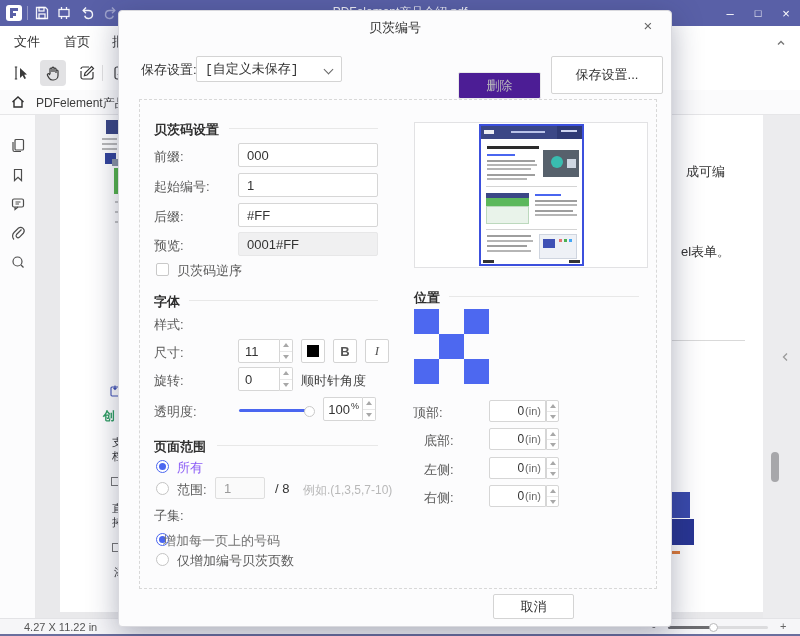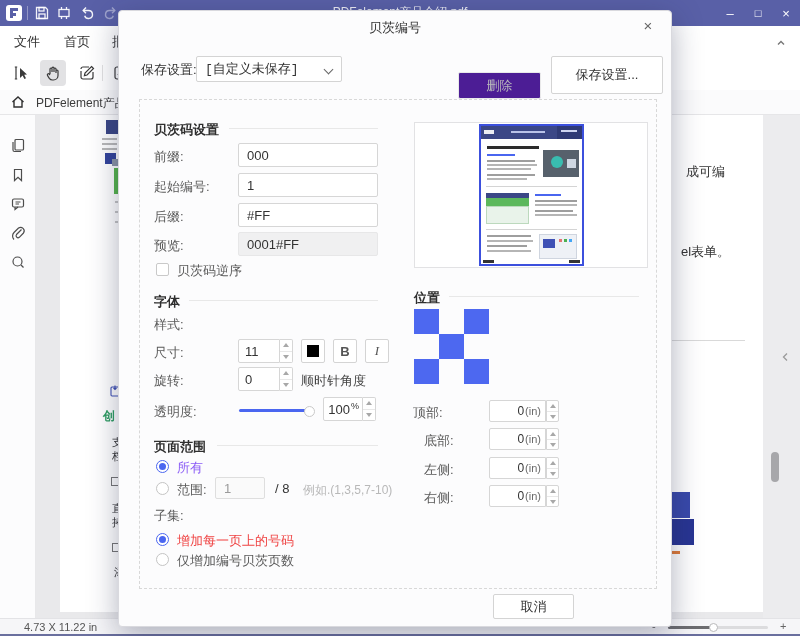--- a/index.html
+++ b/index.html
@@ -356,7 +356,7 @@
     <span class="label" style="left:35px; top:496px">子集:</span>
 
     <div class="radio on" style="left:37px; top:522px"></div>
-    <span class="label" style="left:58px; top:521px; color:#ef4444">增加每一页上的号码</span>
+    <span class="label" style="left:44px; top:521px; color:#737373">增加每一页上的号码</span>
     <div class="radio" style="left:37px; top:542px"></div>
     <span class="label" style="left:58px; top:541px">仅增加编号贝茨页数</span>
 

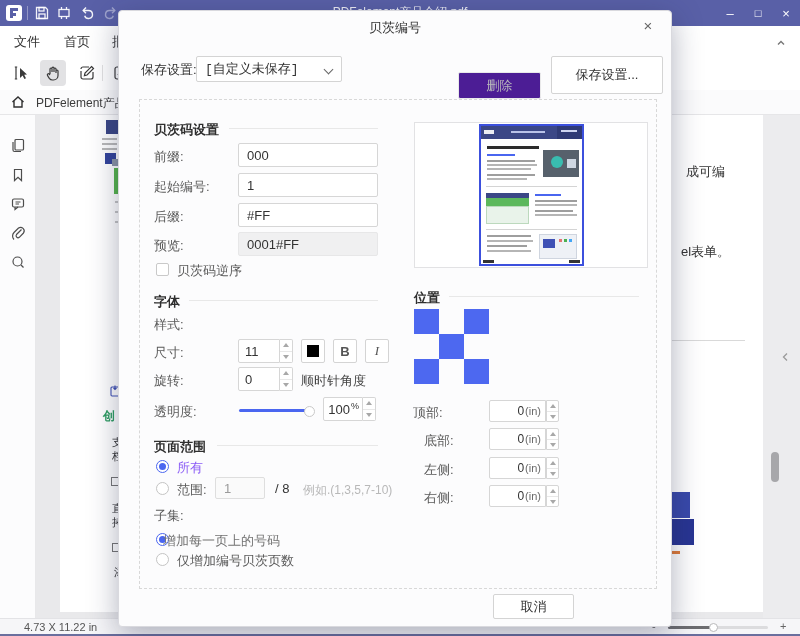--- a/index.html
+++ b/index.html
@@ -254,7 +254,7 @@
   </div>
 
   <div class="statusbar">
-    <span class="abs" style="left:24px; top:2px">4.73 X 11.22 in</span>
+    <span class="abs" style="left:24px; top:2px">4.27 X 11.22 in</span>
     <span class="abs" style="left:652px; top:1px; color:#666">-</span>
     <div class="abs" style="left:668px; top:7px; width:100px; height:3px; background:#dcdcde; border-radius:2px">
       <div class="abs" style="left:0; top:0; width:45px; height:3px; background:#6d6d70; border-radius:2px"></div>

